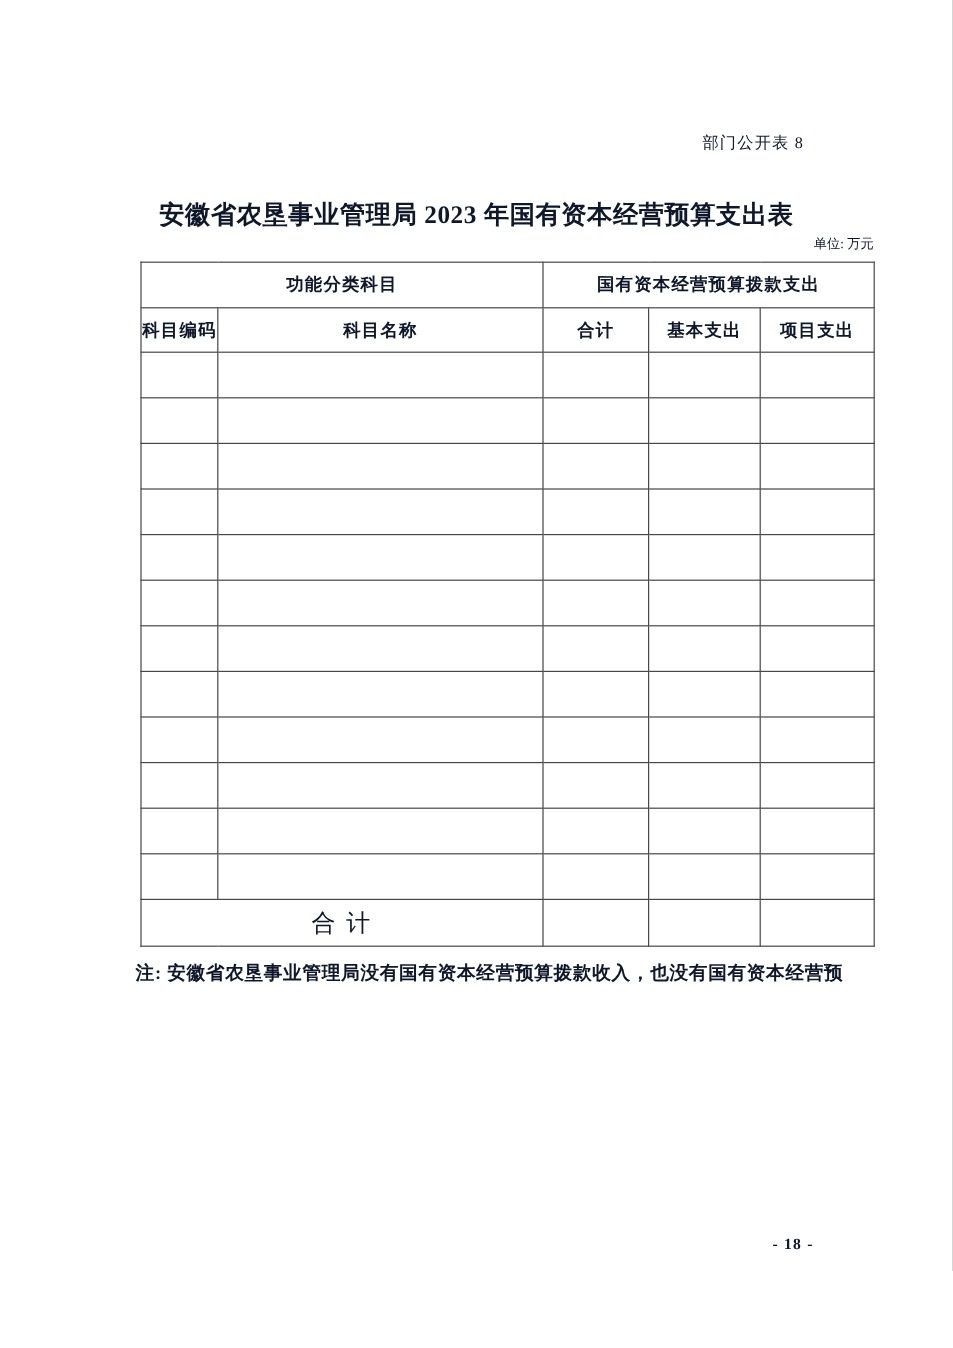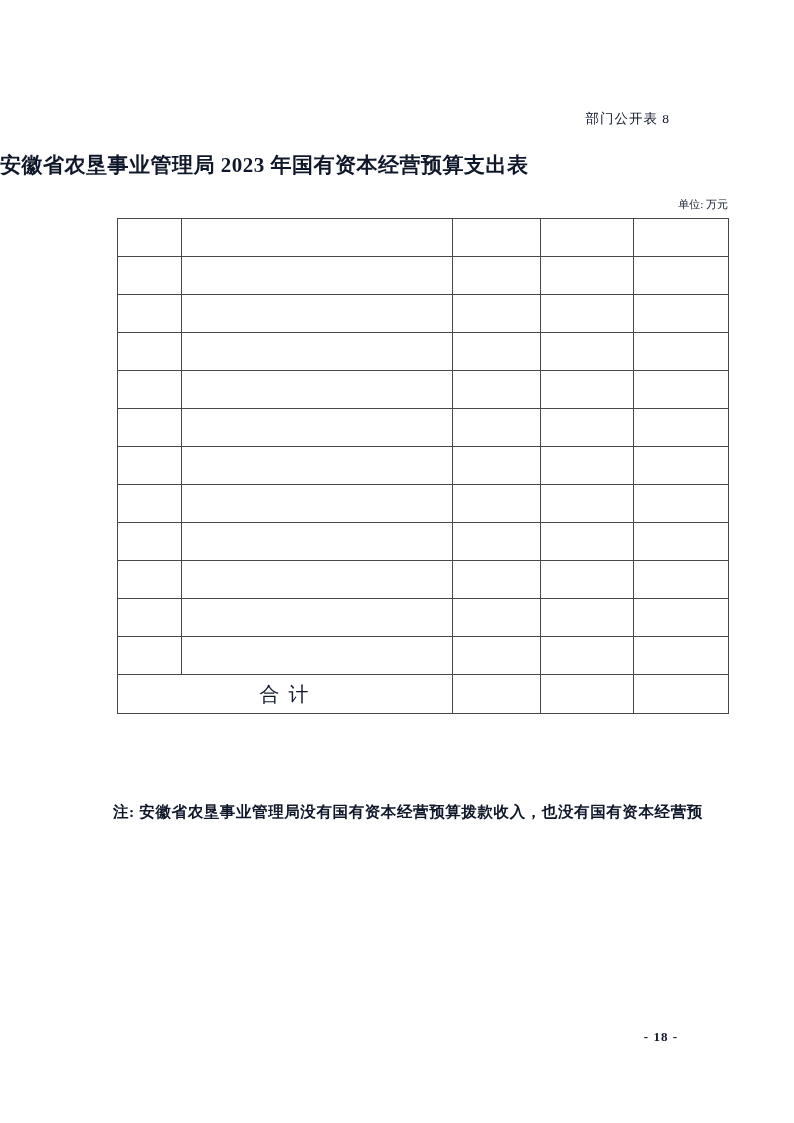--- a/index.html
+++ b/index.html
@@ -17,7 +17,7 @@
   }
   .doc-title {
     position:absolute; top:150px; left:0; right:0;
-    margin:0; 
+    margin:14px; text-align:center;
     font-size:21px; font-weight:700; letter-spacing:0.5px;
     line-height:30px; white-space:nowrap;
   }

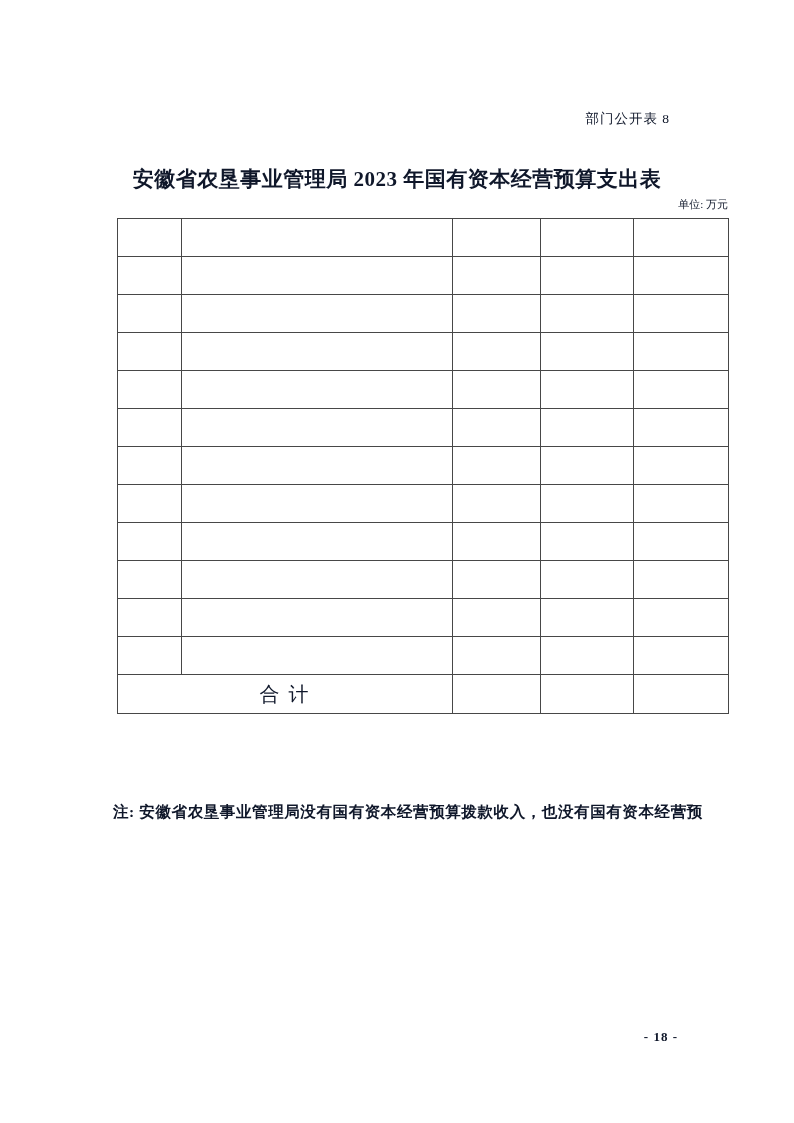--- a/index.html
+++ b/index.html
@@ -72,6 +72,10 @@
       <col style="width:95px">
     </colgroup>
     <thead>
+      <tr class="row-h1">
+        <th colspan="2">功能分类科目</th>
+        <th colspan="3">国有资本经营预算拨款支出</th>
+      </tr>
     </thead>
     <tbody id="table-body">
         <tr>

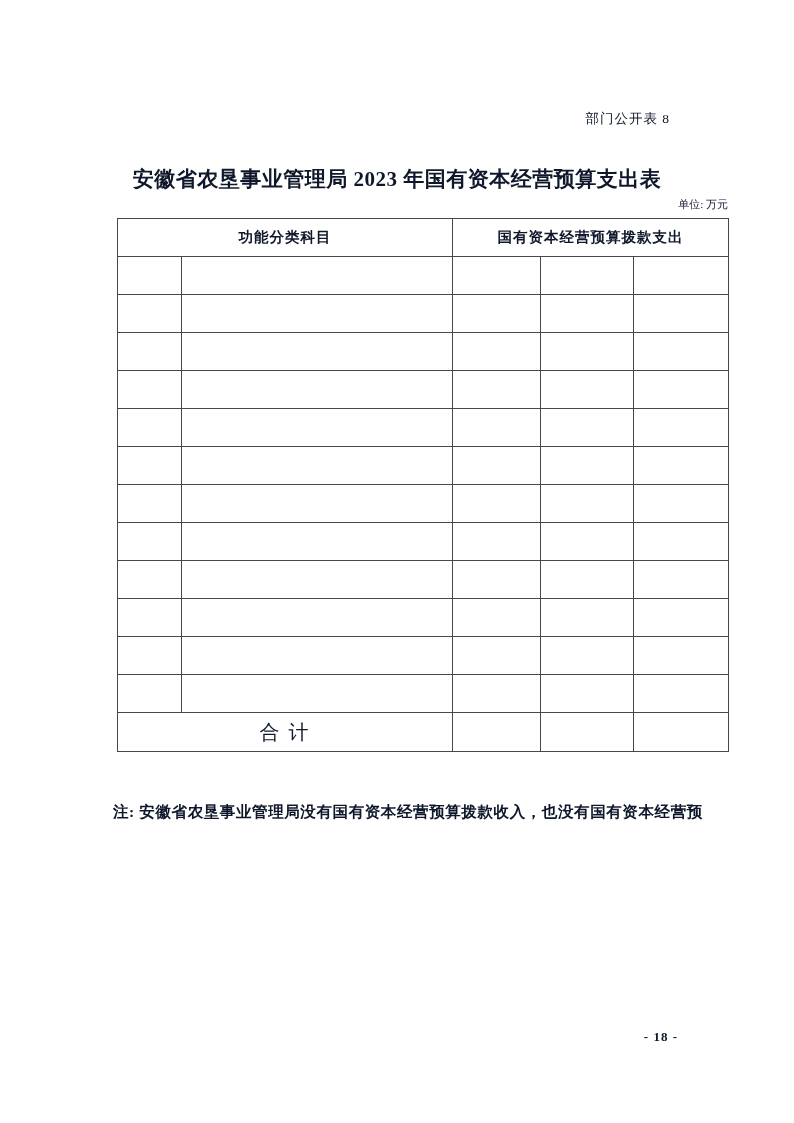--- a/index.html
+++ b/index.html
@@ -75,6 +75,13 @@
       <tr class="row-h1">
         <th colspan="2">功能分类科目</th>
         <th colspan="3">国有资本经营预算拨款支出</th>
+      </tr>
+      <tr class="row-h2">
+        <th>科目编码</th>
+        <th>科目名称</th>
+        <th>合计</th>
+        <th>基本支出</th>
+        <th>项目支出</th>
       </tr>
     </thead>
     <tbody id="table-body">

